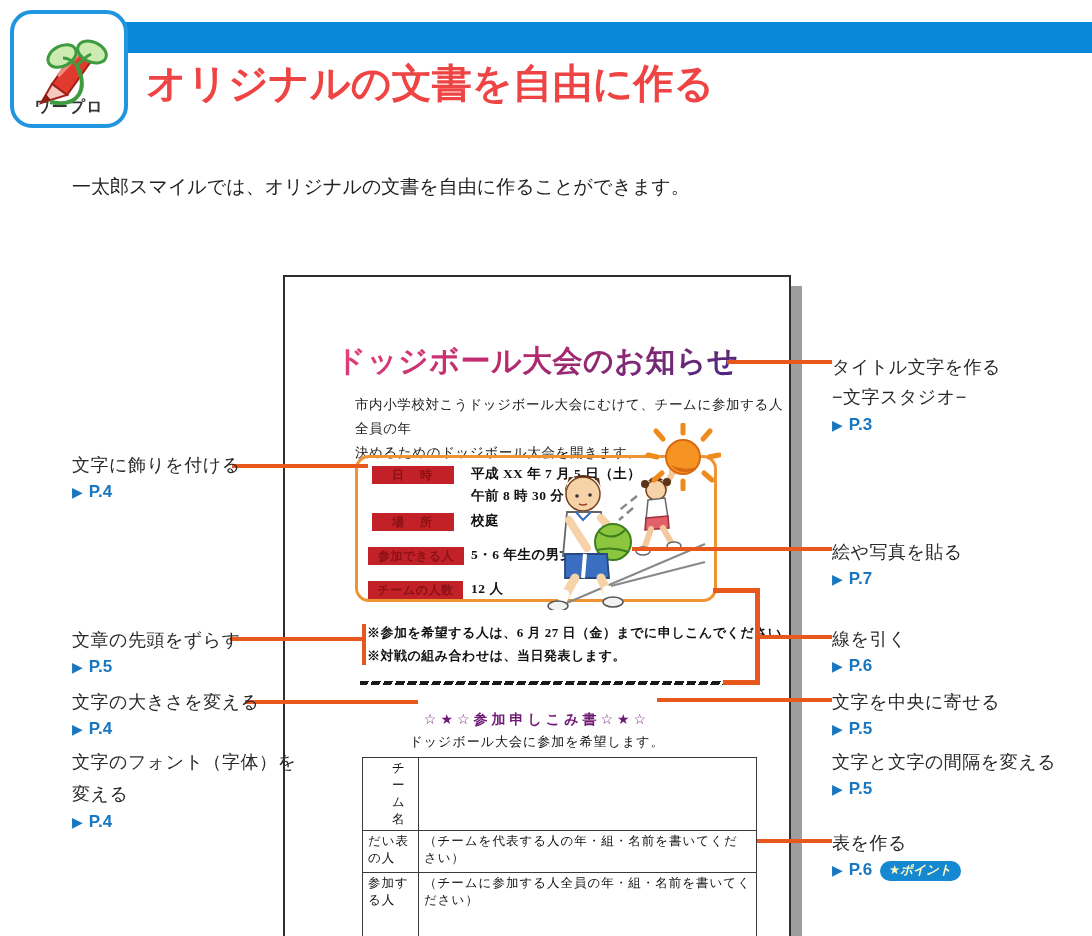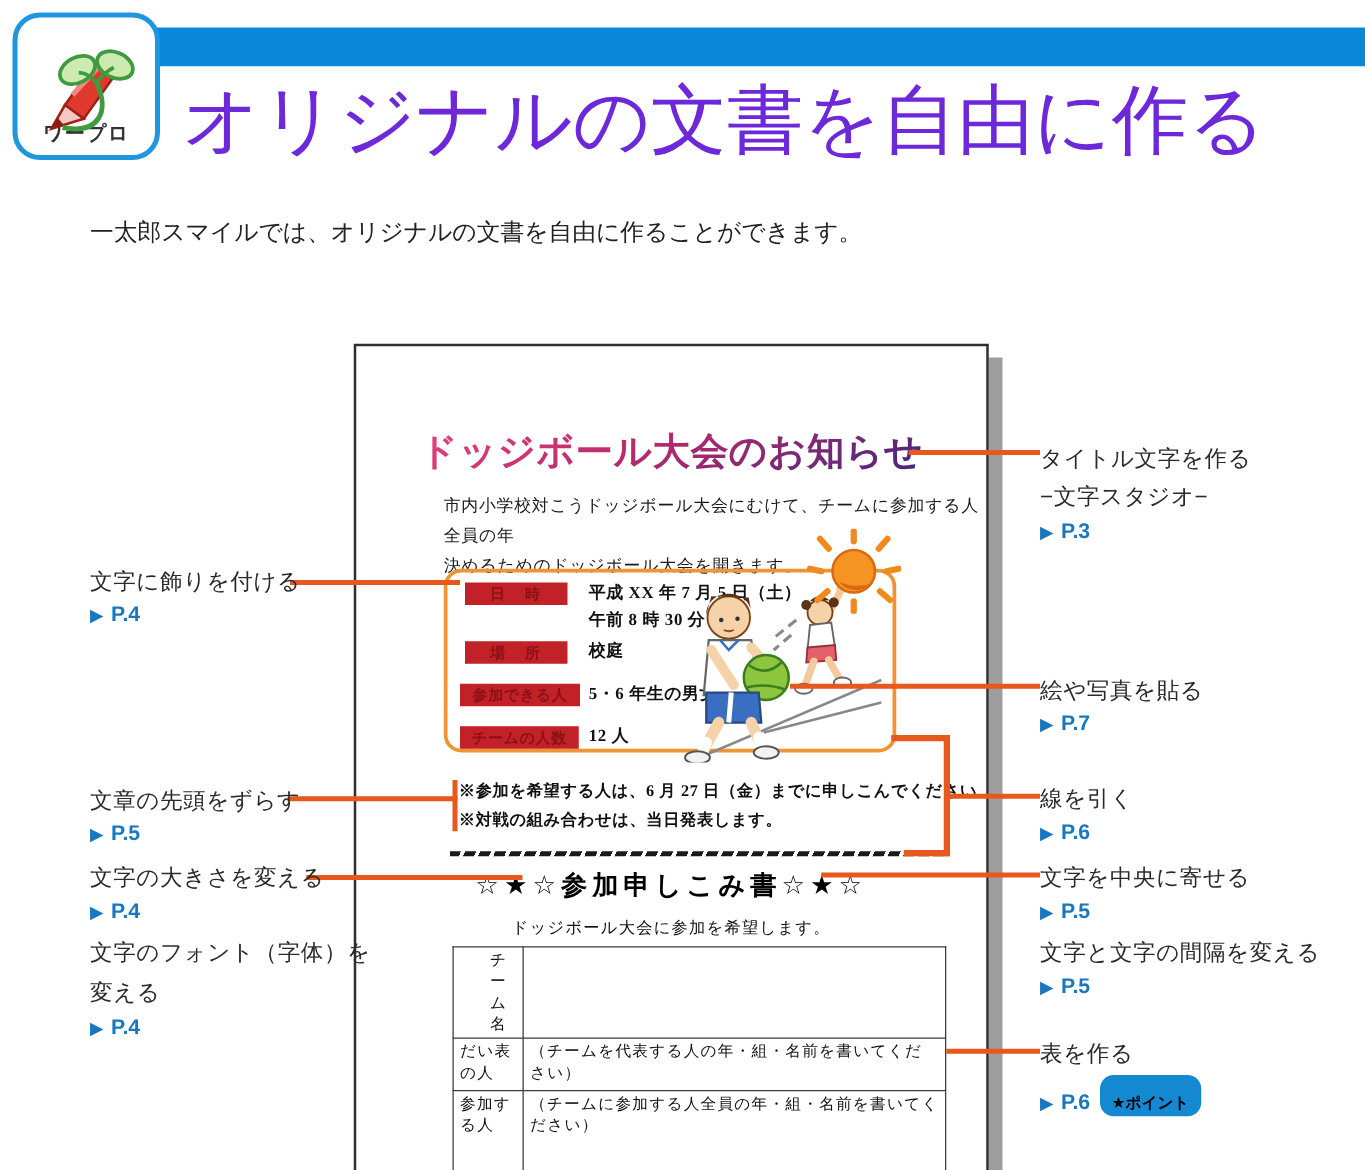--- a/index.html
+++ b/index.html
@@ -18,7 +18,7 @@
   .icon-box svg { position:absolute; top:4px; left:8px; }
   .icon-label { font-size:16px; font-weight:bold; color:#333; margin-bottom:6px; letter-spacing:1px; }
   .page-title {
-    position:absolute; left:146px; top:56px; font-size:61px; font-weight:400; color:#6d28d9;
+    position:absolute; left:146px; top:56px; font-size:40px; font-weight:700; color:#ef4444;
     letter-spacing:0px; white-space:nowrap;
   }
   

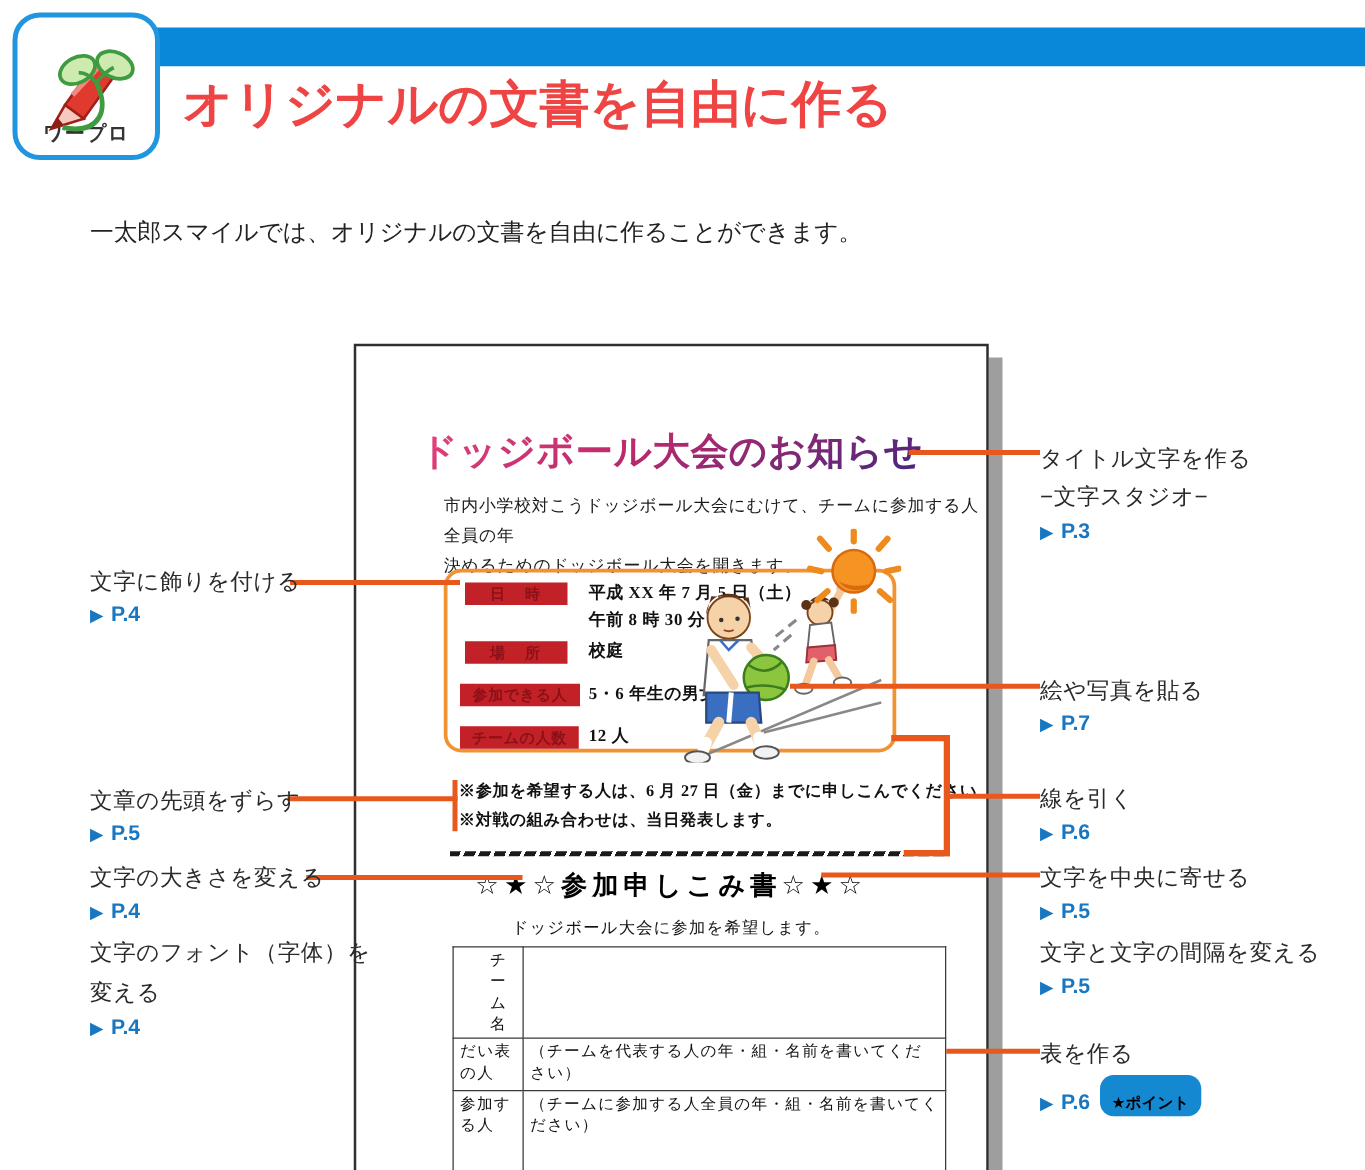--- a/index.html
+++ b/index.html
@@ -51,7 +51,7 @@
     position:absolute; left:75px; top:404px; width:397px; height:4px;
     background:repeating-linear-gradient(115deg,#1a1a1a 0 8px,#ffffff 8px 11px);
   }
-  .form-heading { position:absolute; left:0; right:0; top:417px; text-align:center; font-size:21px; font-weight:800; color:#000000; letter-spacing:4px; white-space:nowrap; }
+  .form-heading { position:absolute; left:0; right:0; top:434px; text-align:center; font-size:14px; font-weight:800; color:#701a75; letter-spacing:4px; white-space:nowrap; }
   .form-intro { position:absolute; left:0; right:0; top:456px; text-align:center; font-size:13px; color:#111; letter-spacing:1px; }
   .app-table { position:absolute; left:77px; top:480px; width:395px; border-collapse:collapse; font-size:12.5px; color:#111; letter-spacing:1px; }
   .app-table td { border:1.5px solid #3a3a3a; vertical-align:top; padding:2px 5px; line-height:17px; }

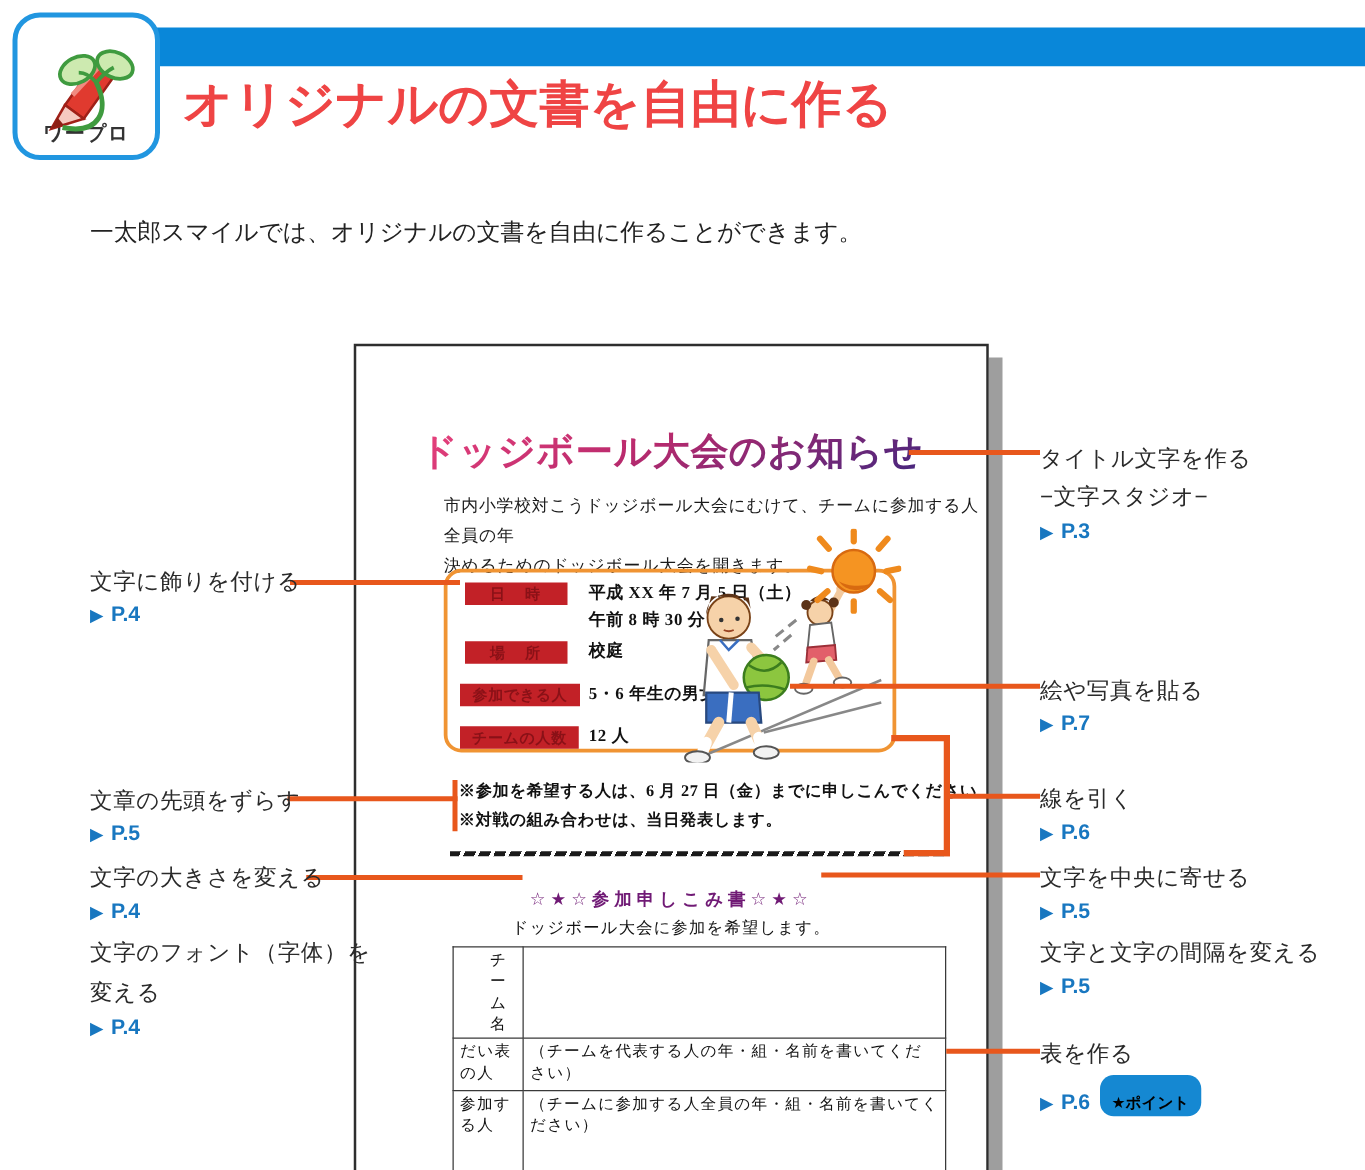--- a/index.html
+++ b/index.html
@@ -63,8 +63,8 @@
   .pref { position:absolute; z-index:6; font-size:17px; font-weight:bold; color:#1877c0; white-space:nowrap; }
   .pref .arr { font-size:14px; margin-right:6px; }
   .badge {
-    display:inline-block; background:#1588d2; color:#000000; font-size:12.5px; font-weight:bold; 
-    border-radius:11px; padding:14px 9px 2px 9px; margin-left:8px; letter-spacing:0px; vertical-align:1px;
+    display:inline-block; background:#1588d2; color:#fef9c3; font-size:12.5px; font-weight:bold; font-style:italic;
+    border-radius:11px; padding:1px 9px 2px 9px; margin-left:8px; letter-spacing:0px; vertical-align:1px;
   }
 </style>
 </head>

